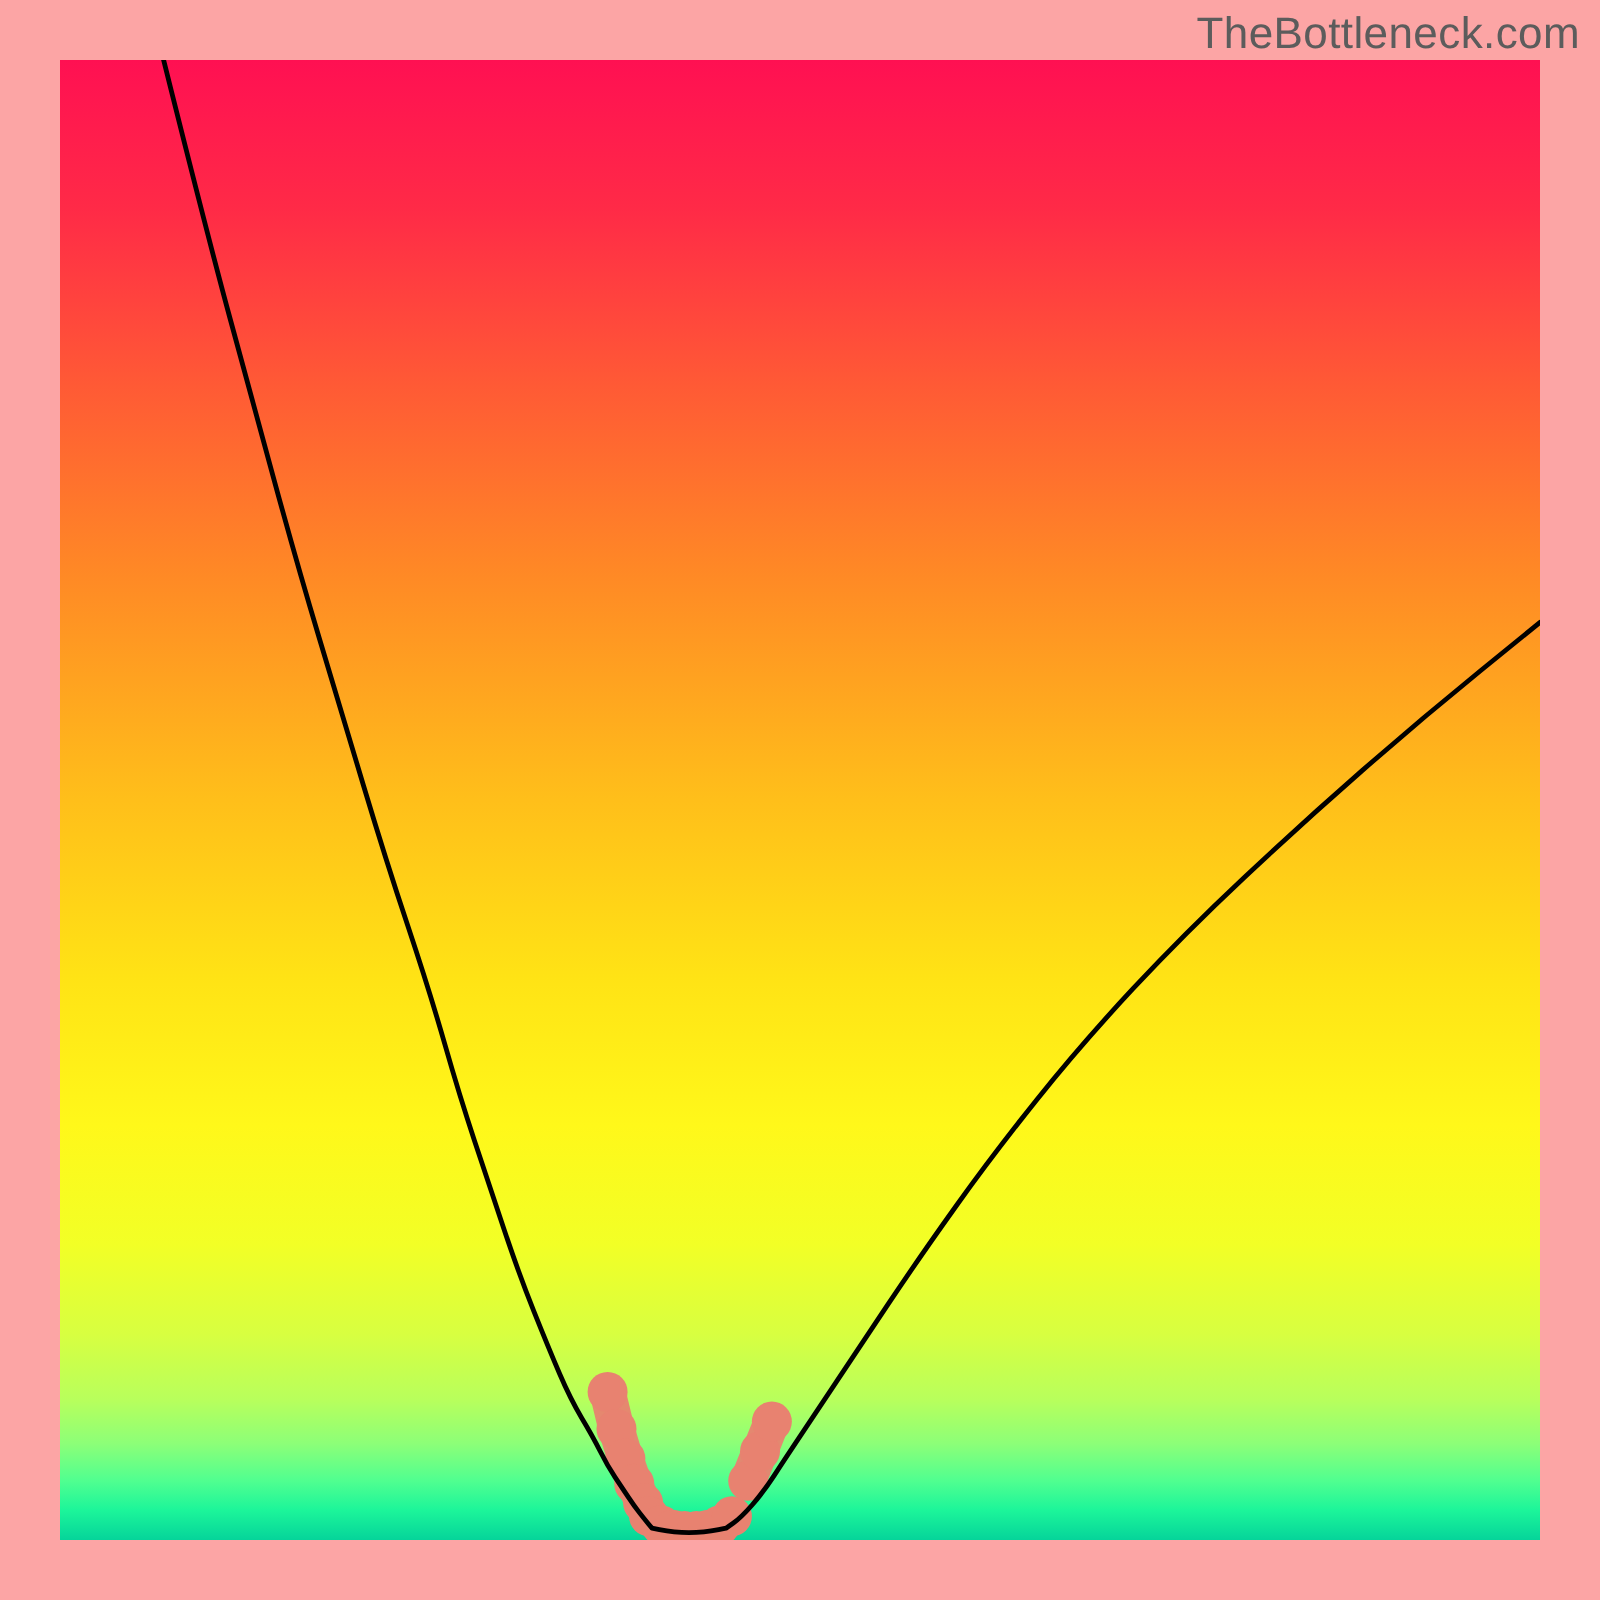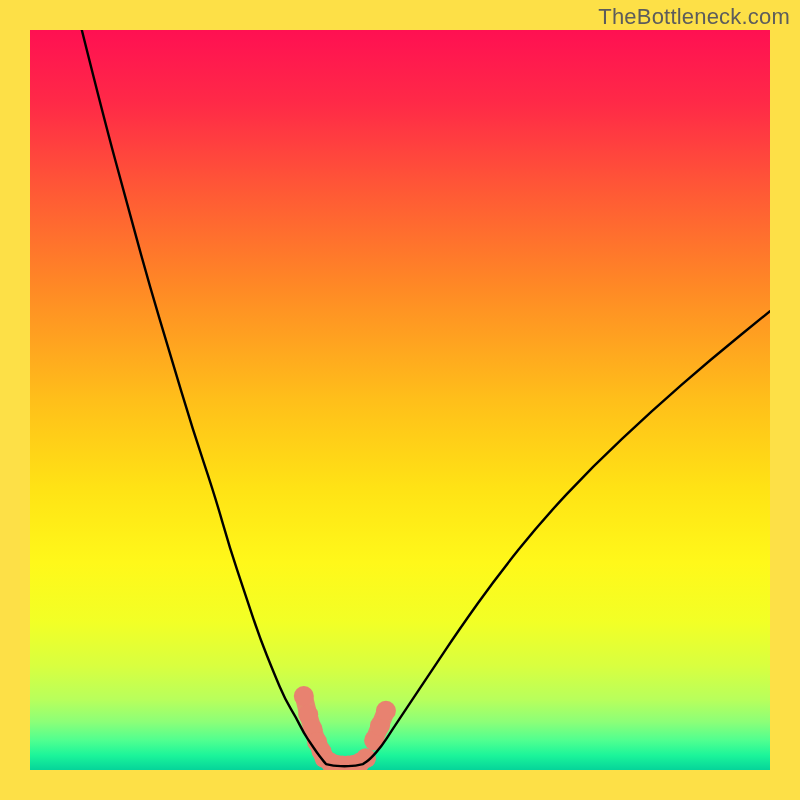--- a/index.html
+++ b/index.html
@@ -14,7 +14,7 @@
   .frame {
     position: absolute;
     inset: 0;
-    background: #fde047;
+    background: #fca5a5;
   }
   .plot-area {
     position: absolute;

